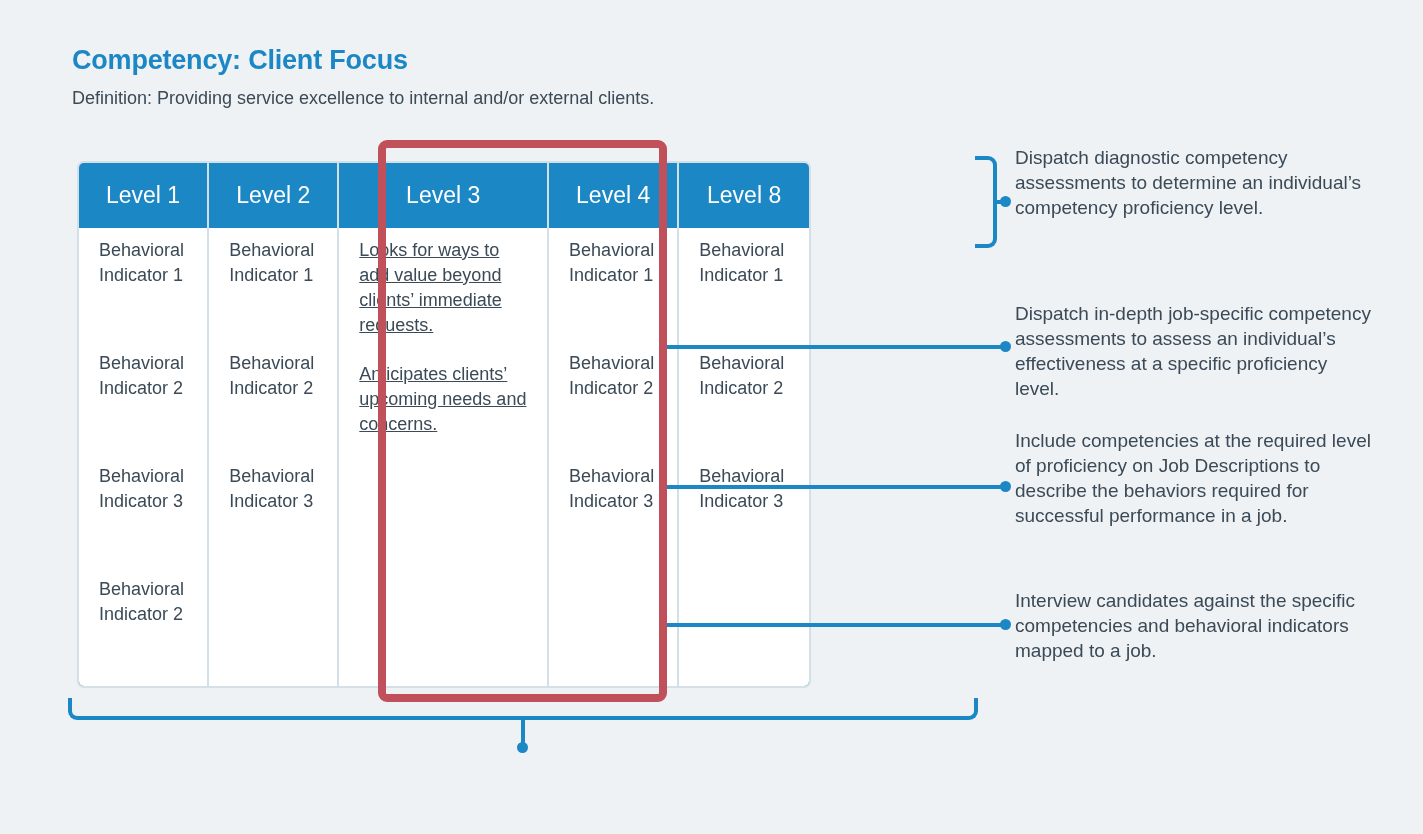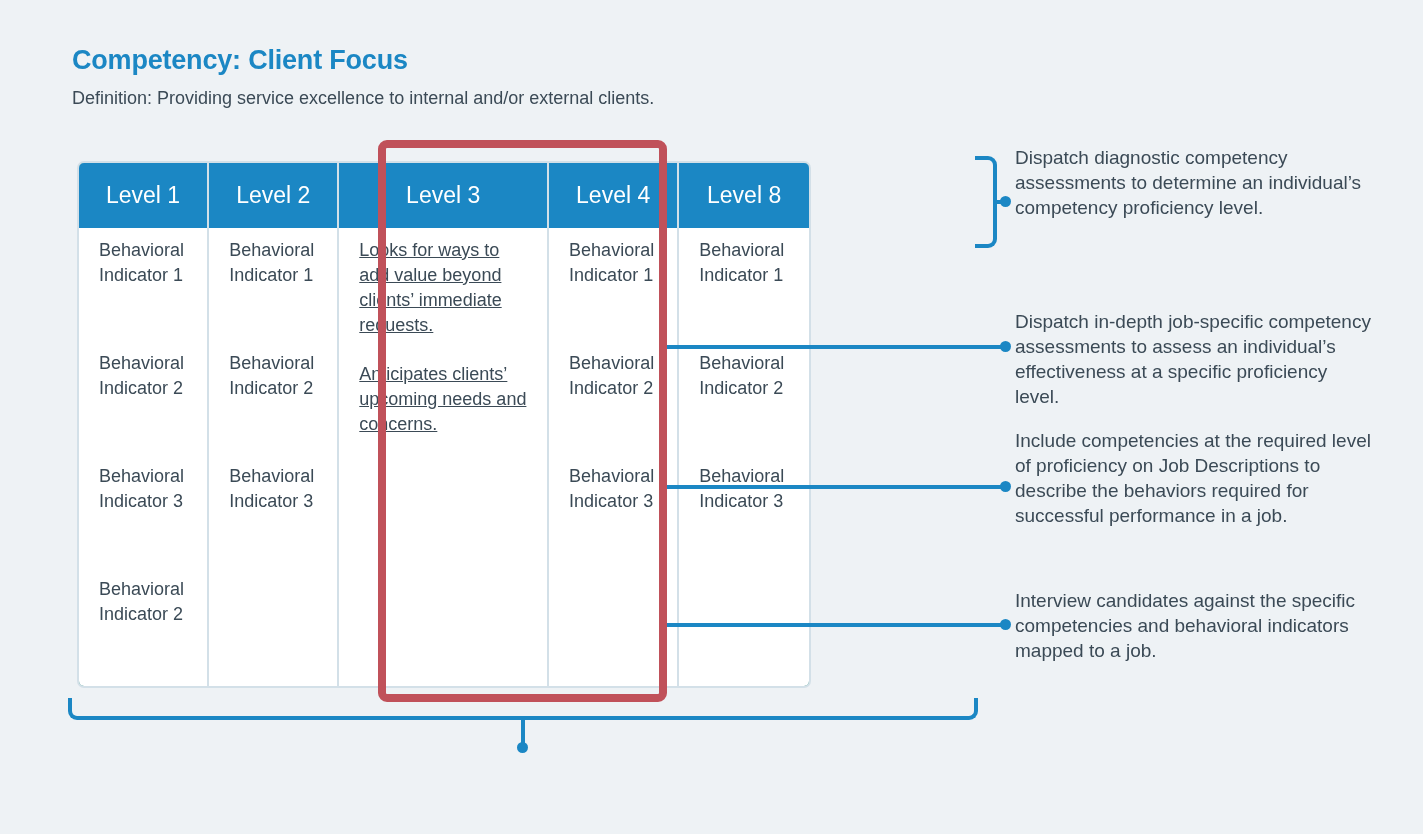--- a/index.html
+++ b/index.html
@@ -179,7 +179,7 @@
     width: 360px;
   }
   #annot-0 { left: 1015px; top: 145px; }
-  #annot-1 { left: 1015px; top: 301px; margin-top: 8px; }
+  #annot-1 { left: 1015px; top: 301px; }
   #annot-2 { left: 1015px; top: 428px; }
   #annot-3 { left: 1015px; top: 588px; }
 

